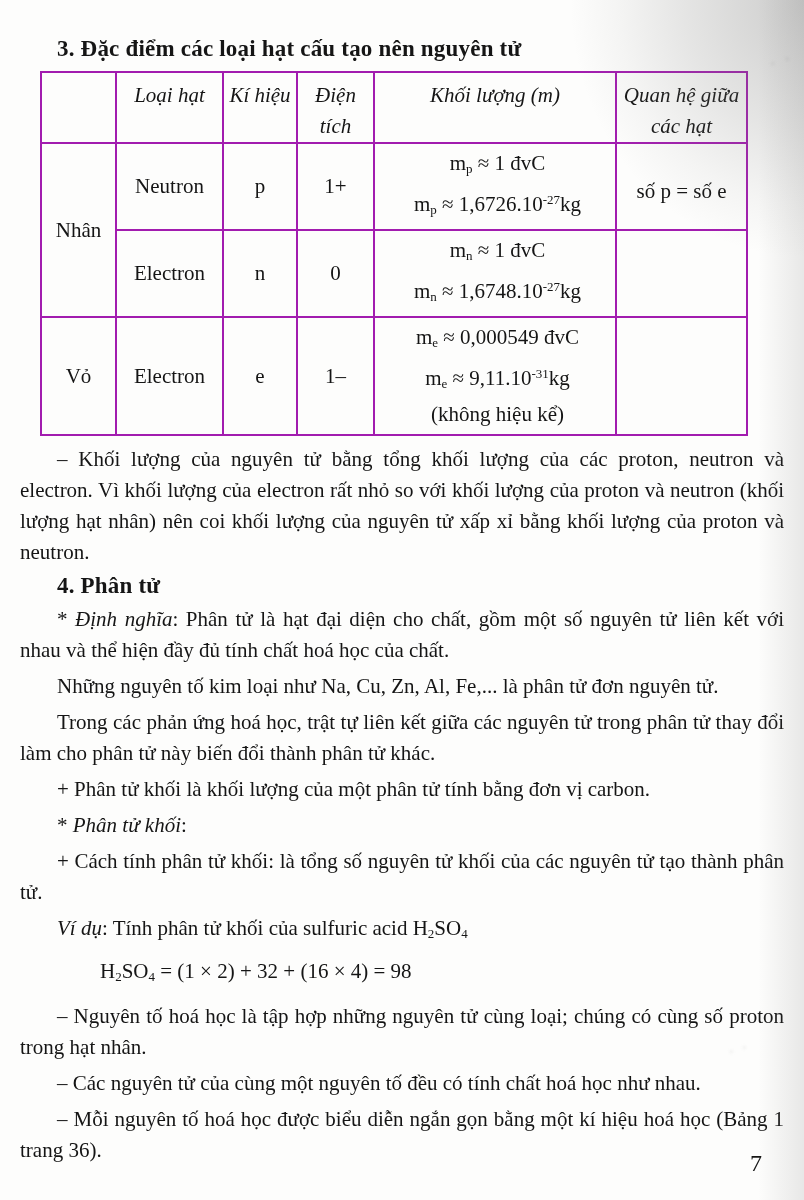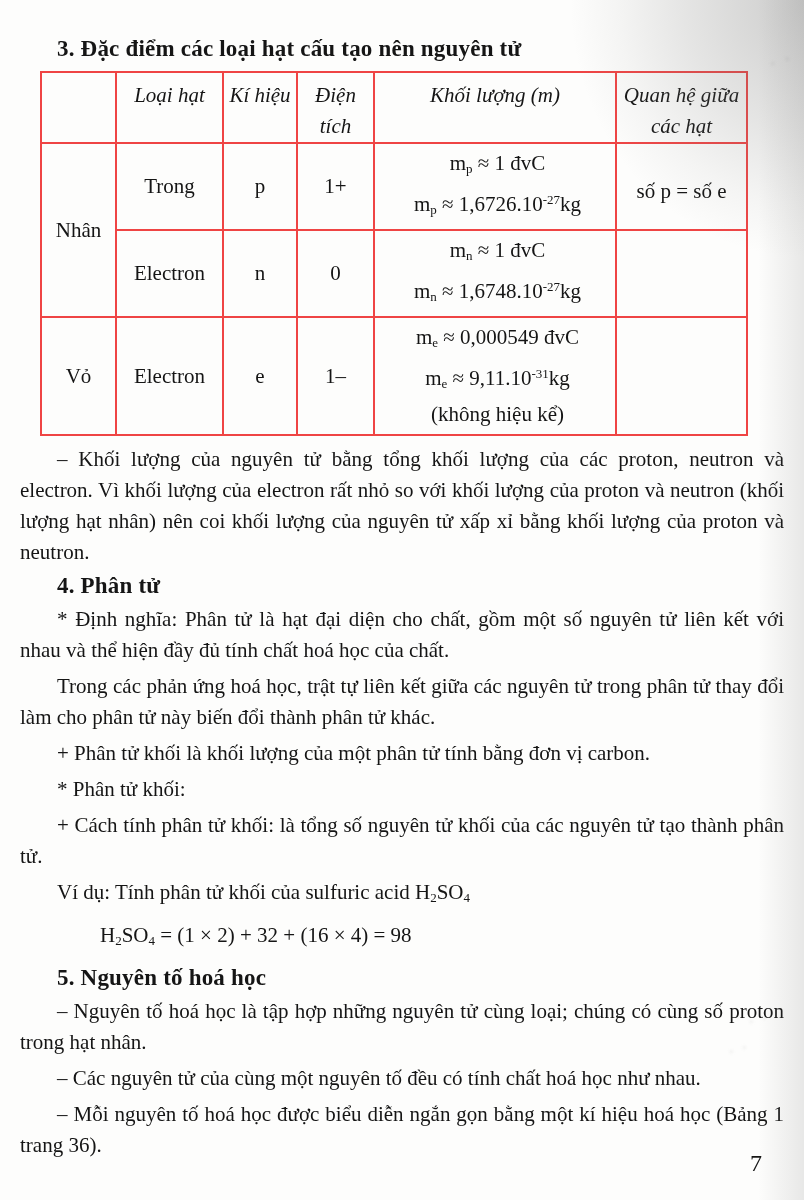--- a/index.html
+++ b/index.html
@@ -65,7 +65,7 @@
     margin-bottom: 8px;
   }
   table.atoms th, table.atoms td {
-    border: 2px solid #ef4444;
+    border: 2px solid #a21caf;
   }
   table.atoms th {
     font-style: italic;

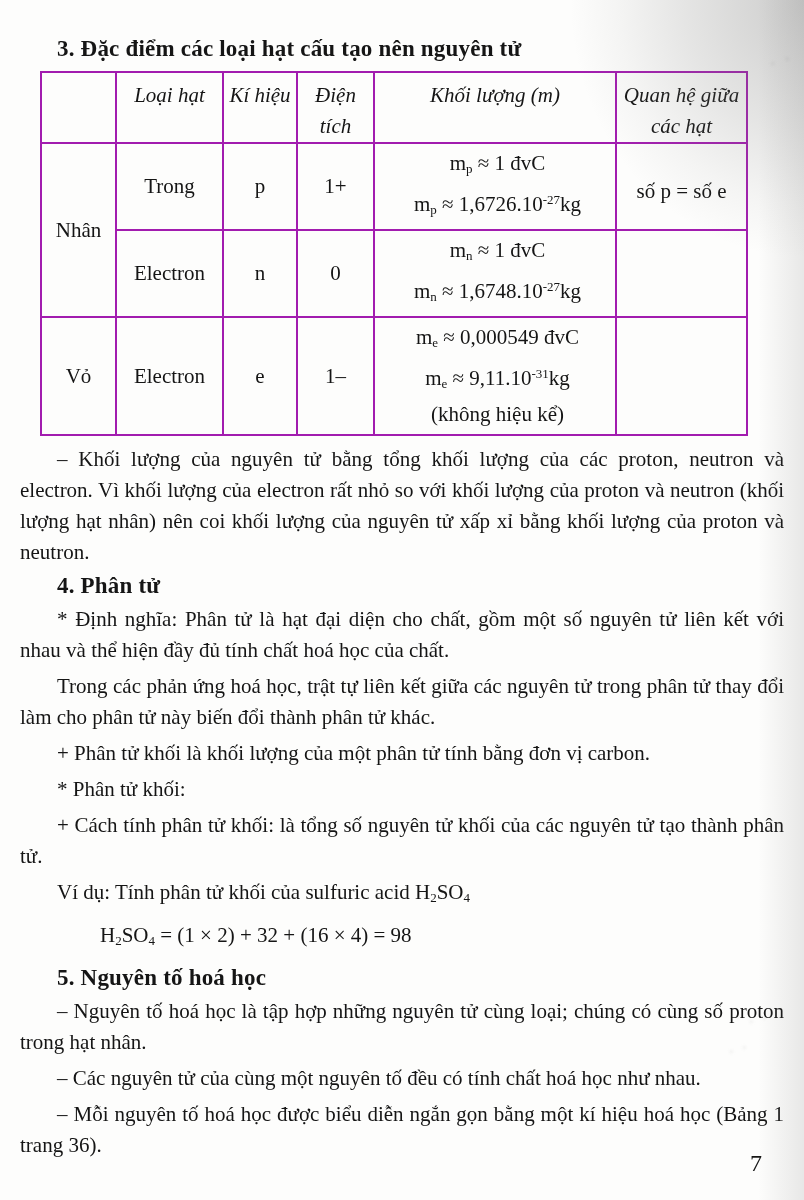--- a/index.html
+++ b/index.html
@@ -143,7 +143,7 @@
       </tr>
       <tr style="height:64px">
         <td rowspan="2">Nhân</td>
-        <td>Trong</td>
+        <td>Neutron</td>
         <td>p</td>
         <td>1+</td>
         <td class="mass-cell">

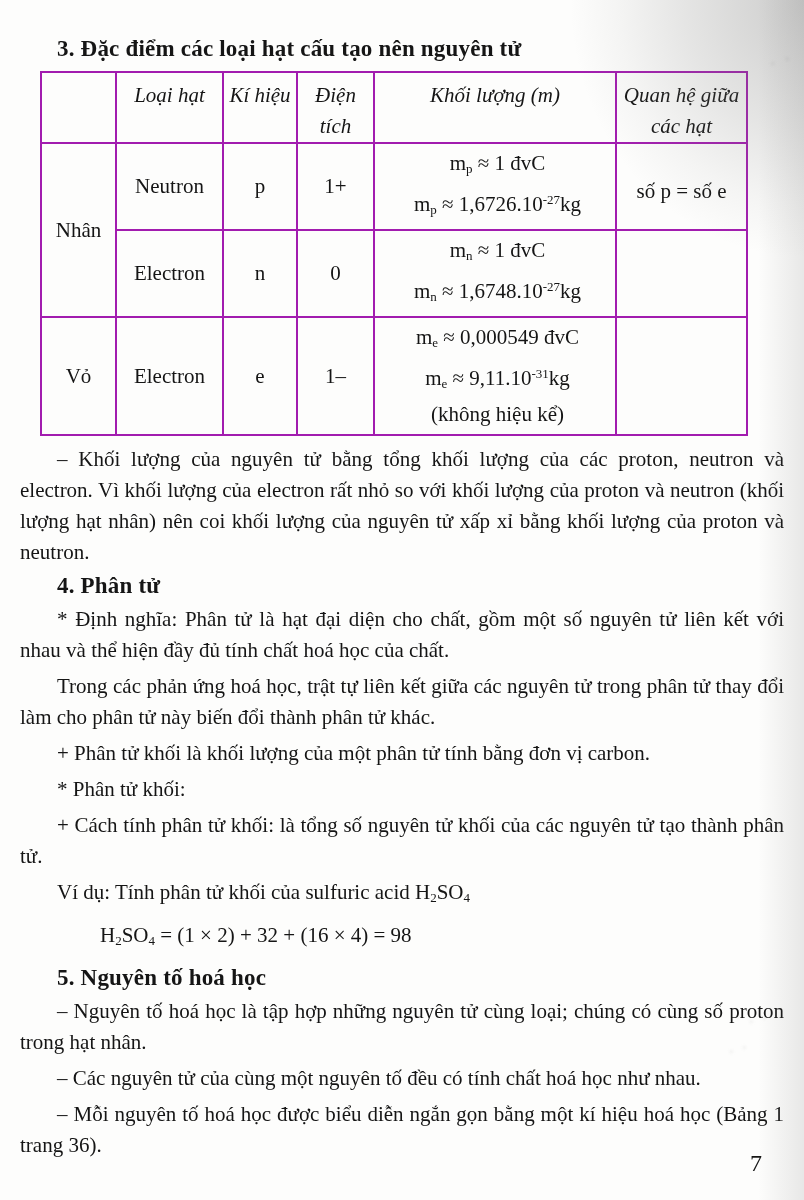--- a/index.html
+++ b/index.html
@@ -101,7 +101,7 @@
     text-indent: 37px;
     margin: 5px 0;
   }
-  .para .it { }
+  .para .it { font-style: italic; }
   .formula {
     font-size: 21px;
     line-height: 31px;

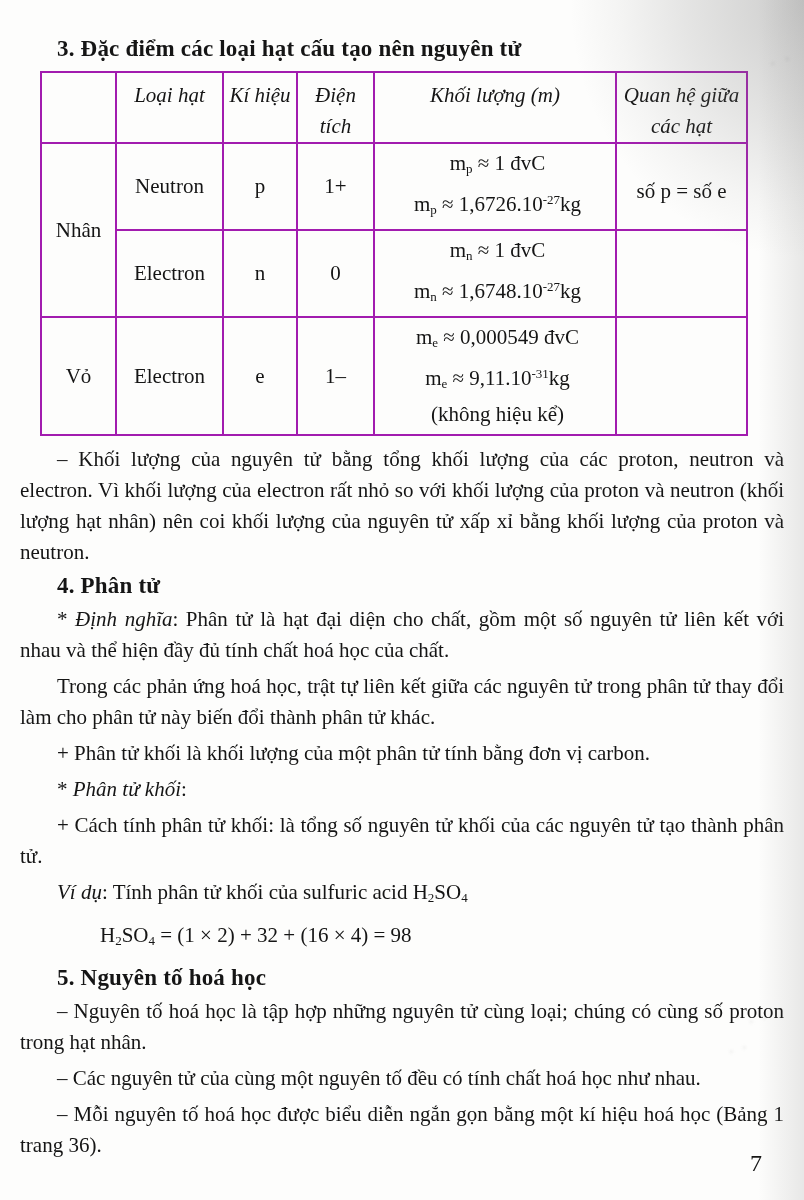--- a/index.html
+++ b/index.html
@@ -183,6 +183,7 @@
 
     <p class="para"><span>* </span><span class="it">Định nghĩa</span><span>: Phân tử là hạt đại diện cho chất, gồm một số nguyên tử liên kết với nhau và thể hiện đầy đủ tính chất hoá học của chất.</span></p>
 
+    <p class="para">Những nguyên tố kim loại như Na, Cu, Zn, Al, Fe,... là phân tử đơn nguyên tử.</p>
 
     <p class="para">Trong các phản ứng hoá học, trật tự liên kết giữa các nguyên tử trong phân tử thay đổi làm cho phân tử này biến đổi thành phân tử khác.</p>
 

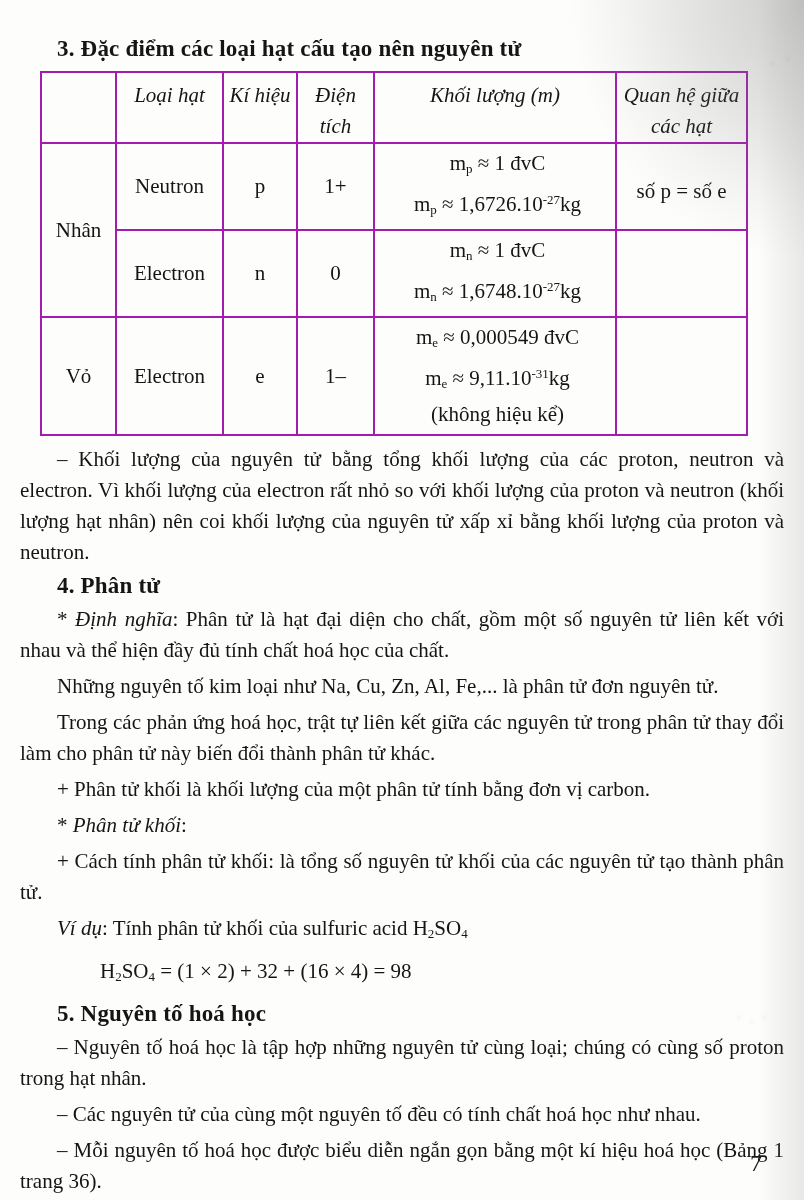--- a/index.html
+++ b/index.html
@@ -197,7 +197,6 @@
 
     <div class="formula"><span>H</span><sub>2</sub><span>SO</span><sub>4</sub><span> = (1 × 2) + 32 + (16 × 4) = 98</span></div>
 
-    <div class="sec-heading mid">5. Nguyên tố hoá học</div>
 
     <p class="para">– Nguyên tố hoá học là tập hợp những nguyên tử cùng loại; chúng có cùng số proton trong hạt nhân.</p>
 

